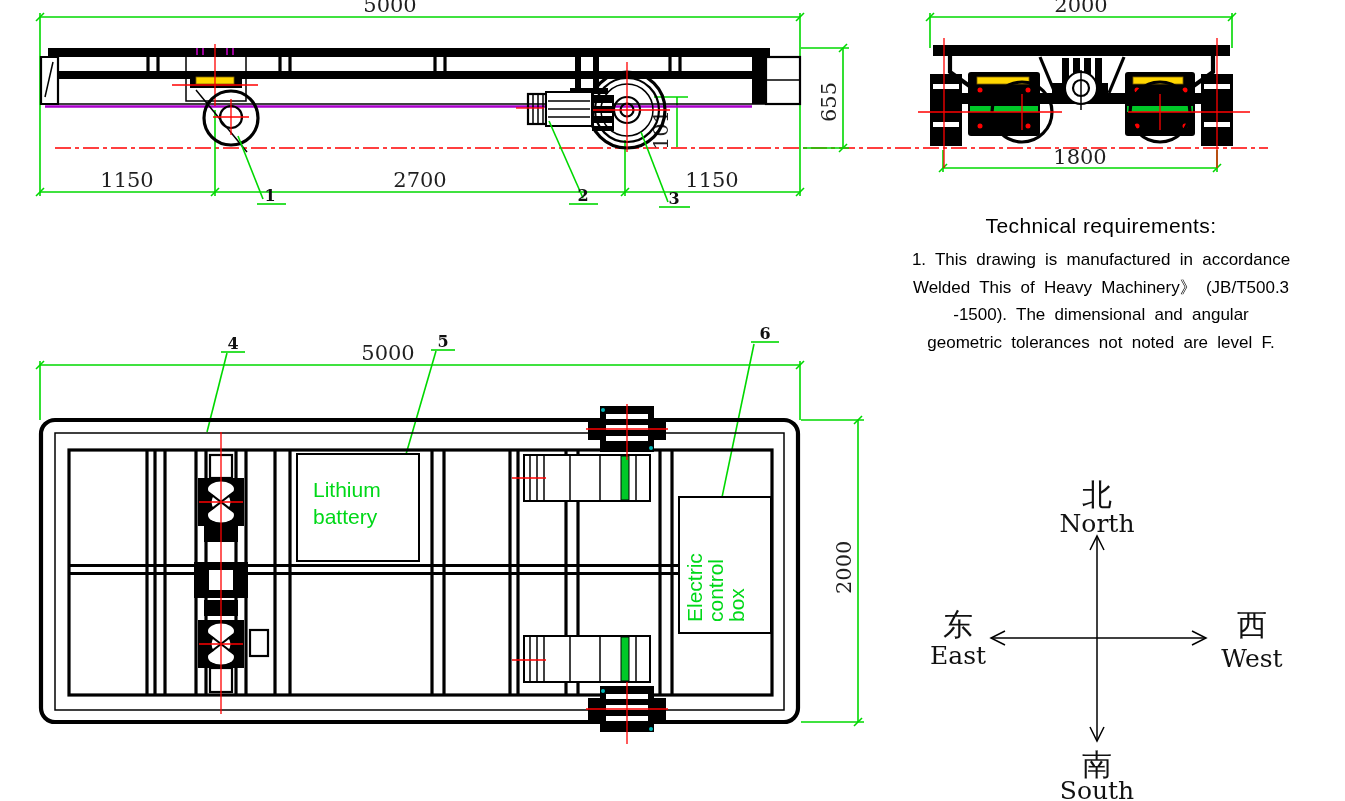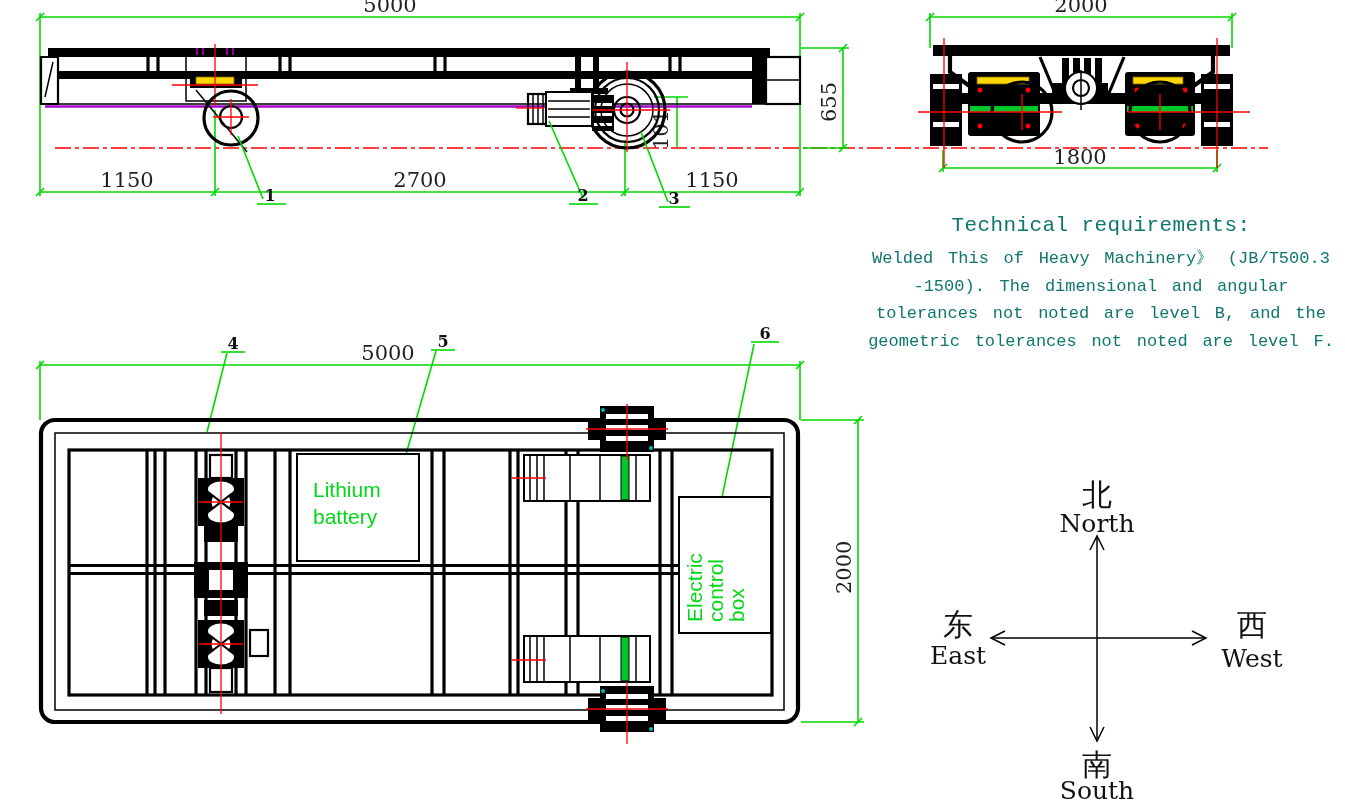--- a/index.html
+++ b/index.html
@@ -22,7 +22,7 @@
   .cjk{font-family:"DejaVu Serif","Liberation Serif",serif;font-size:30px;fill:#111;}
   .cen{font-family:"DejaVu Serif","Liberation Serif",serif;font-size:25px;fill:#111;}
   
-  .tech{position:absolute;left:862px;top:214px;width:478px;text-align:center;color:#0f766e;font-family:Liberation Mono, monospace;}
+  .tech{position:absolute;left:862px;top:214px;width:478px;text-align:center;color:#000000;}
   .tech-title{font-size:21px;margin-bottom:8px;letter-spacing:.4px;}
   .tech-line{font-size:17px;line-height:27.5px;word-spacing:4.5px;}
 </style>

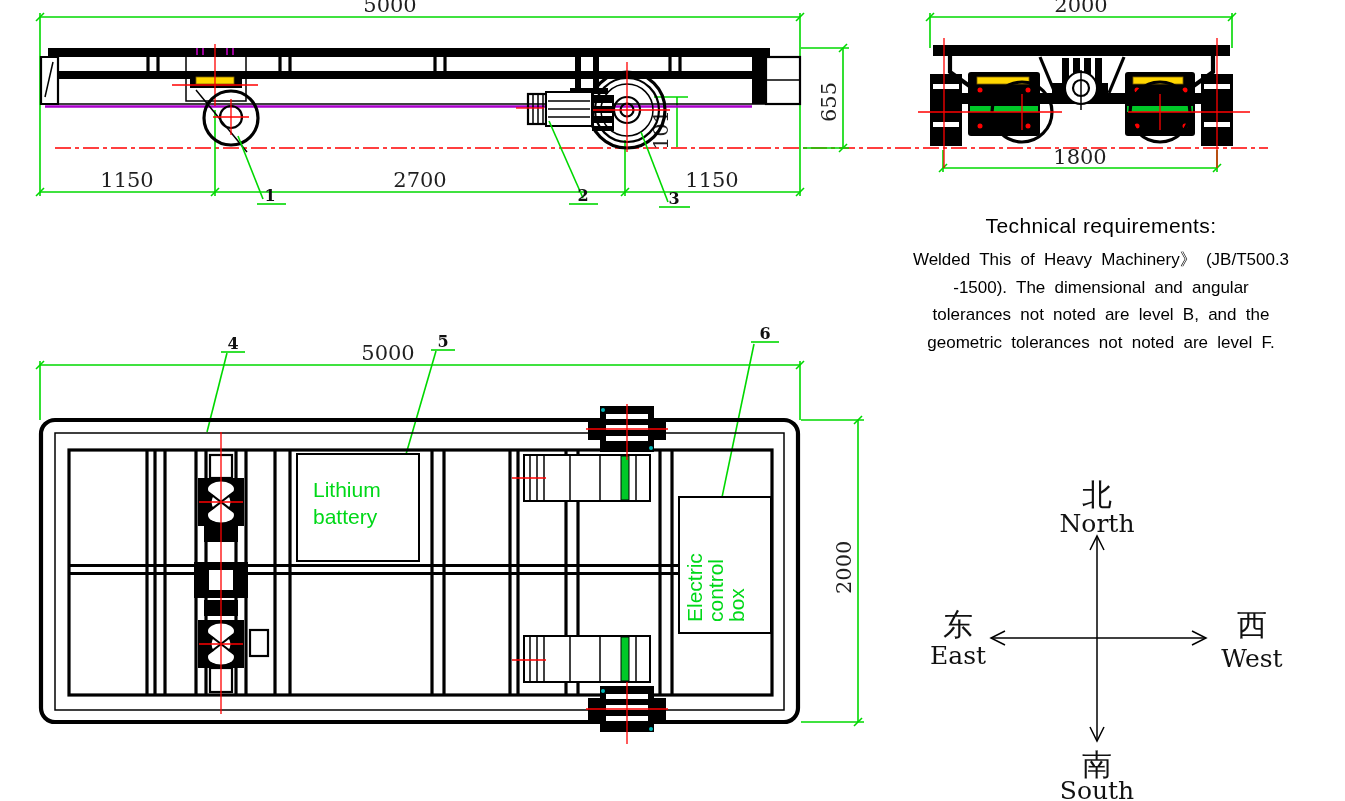--- a/index.html
+++ b/index.html
@@ -385,6 +385,7 @@
 
 <div class="tech">
   <div class="tech-title">Technical requirements:</div>
+  <div class="tech-line">1. This drawing is manufactured in accordance</div>
   <div class="tech-line">Welded This of Heavy Machinery》 (JB/T500.3</div>
   <div class="tech-line">-1500). The dimensional and angular</div>
   <div class="tech-line">tolerances not noted are level B, and the</div>

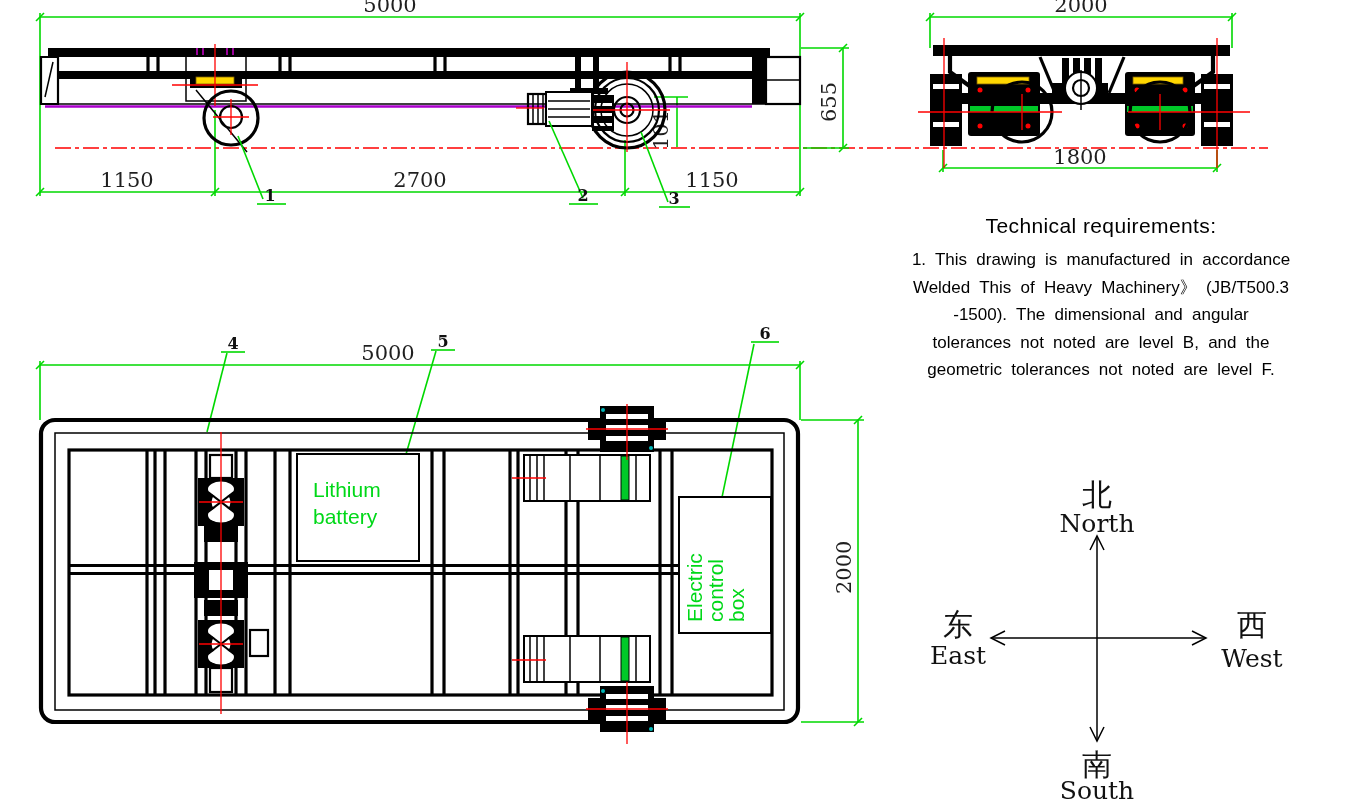--- a/index.html
+++ b/index.html
@@ -388,7 +388,6 @@
   <div class="tech-line">1. This drawing is manufactured in accordance</div>
   <div class="tech-line">Welded This of Heavy Machinery》 (JB/T500.3</div>
   <div class="tech-line">-1500). The dimensional and angular</div>
-  <div class="tech-line">tolerances not noted are level B, and the</div>
   <div class="tech-line">geometric tolerances not noted are level F.</div>
 </div>
 

